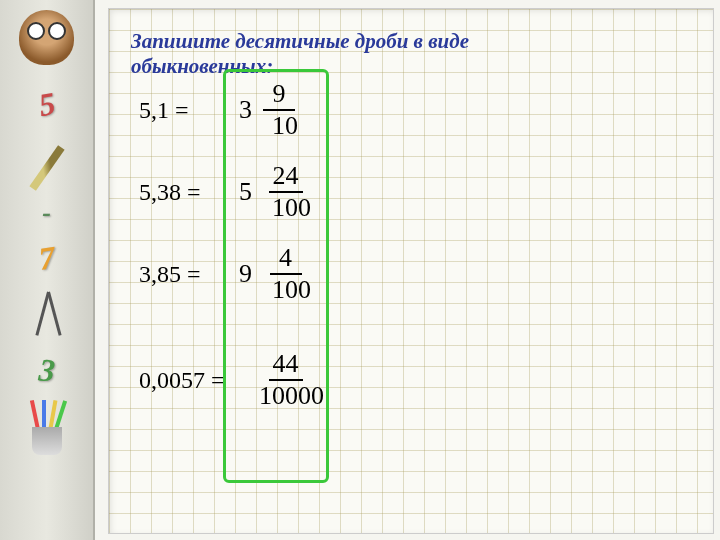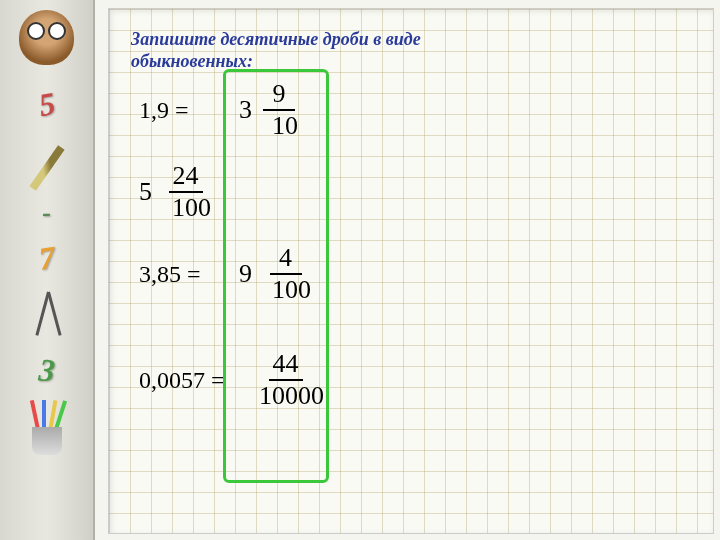--- a/index.html
+++ b/index.html
@@ -131,7 +131,7 @@
     color: #2a3a9a;
     font-style: italic;
     font-weight: bold;
-    font-size: 18px;
+    font-size: 21px;
     line-height: 1.2;
   }
   .problems {

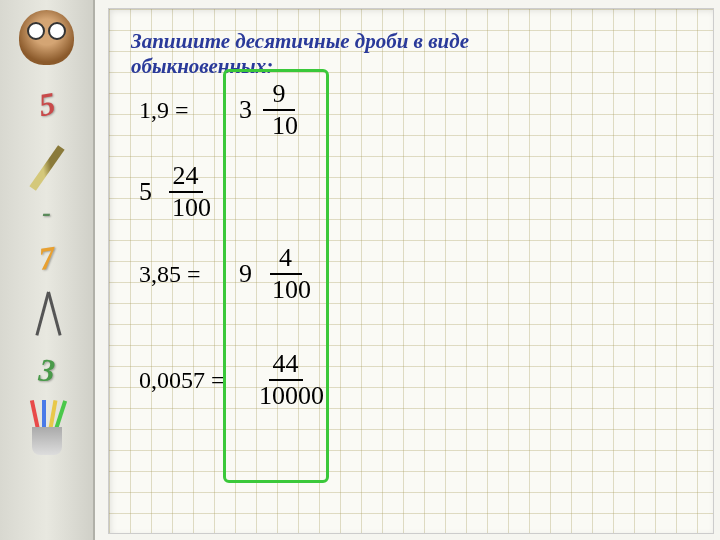--- a/index.html
+++ b/index.html
@@ -218,7 +218,7 @@
   <div class="problems">
 
     <div class="row">
-      <span class="decimal">1,9 =</span>
+      <span class="decimal">5,1 =</span>
       <span class="mixed">
         <span class="whole">3</span>
         <span class="frac">

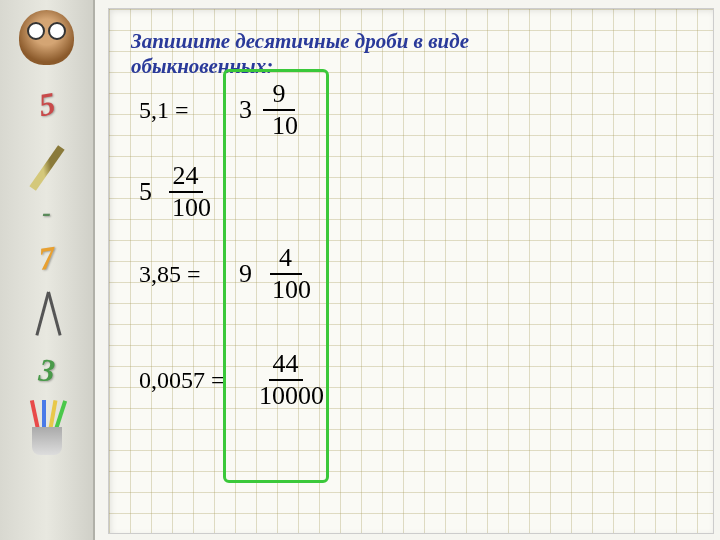--- a/index.html
+++ b/index.html
@@ -229,6 +229,7 @@
     </div>
 
     <div class="row">
+      <span class="decimal">5,38 =</span>
       <span class="mixed">
         <span class="whole">5</span>
         <span class="frac">

